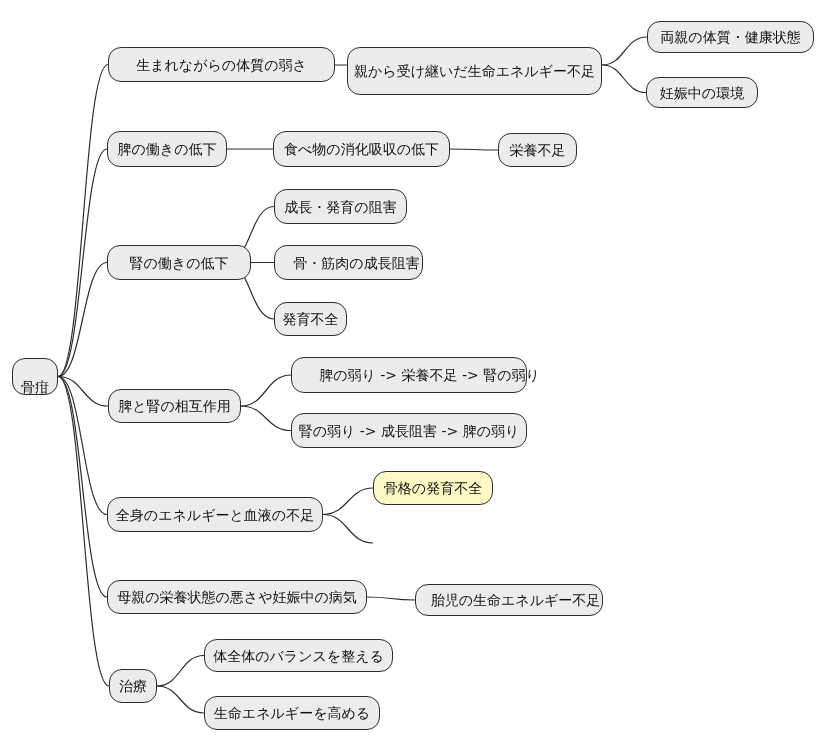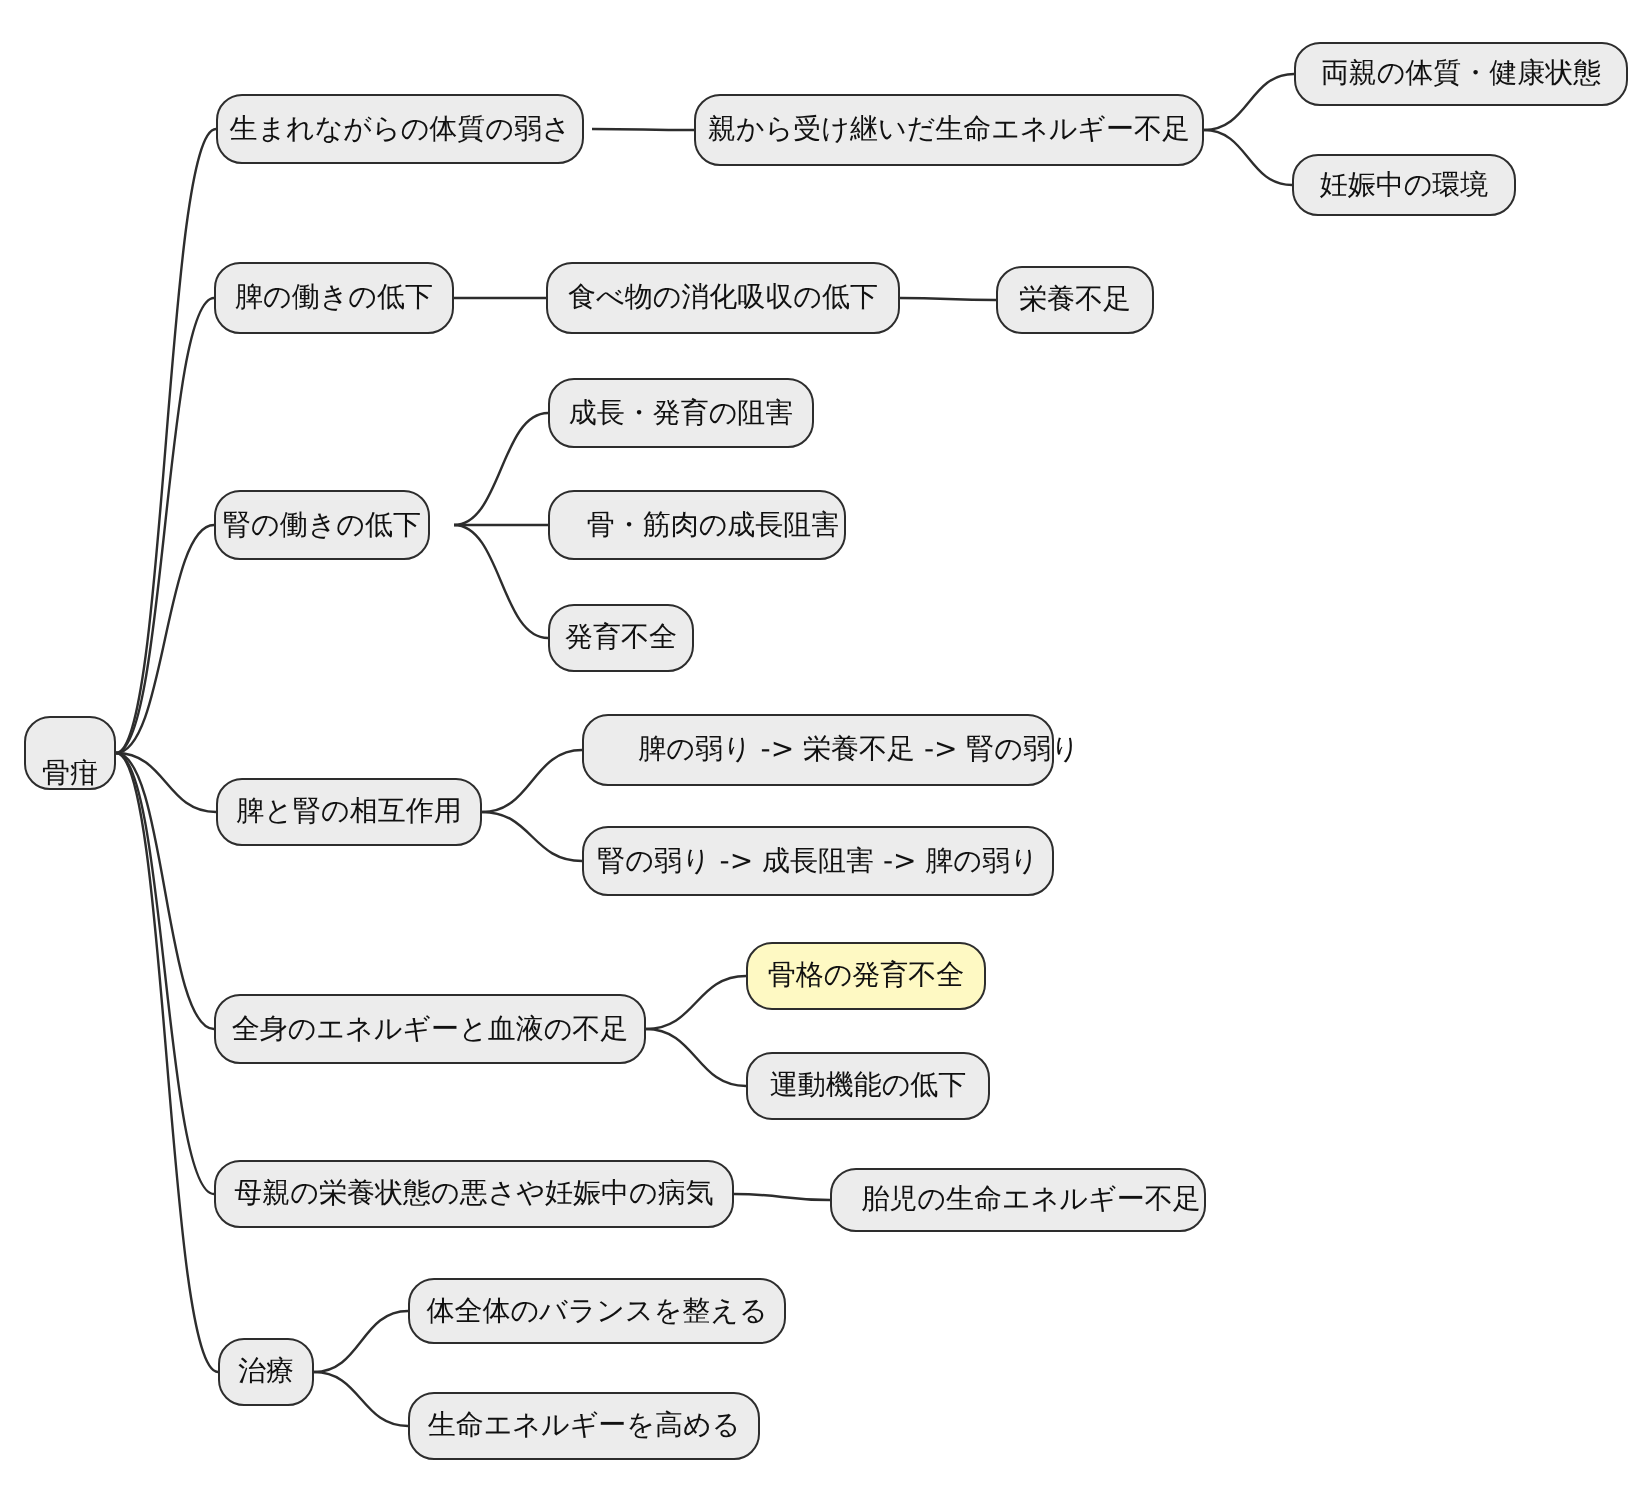--- a/index.html
+++ b/index.html
@@ -75,7 +75,7 @@
 <div class="node" style="left: 12px; top: 358px; width: 46px; height: 37px; background: rgb(236, 236, 236); border-color: rgb(45, 45, 45); color: rgb(17, 17, 17); align-items: flex-end;">
       <span>骨疳</span>
     </div>
-    <div class="node" style="left: 108px; top: 47px; width: 184px; height: 35px; background: rgb(236, 236, 236); border-color: rgb(45, 45, 45); color: rgb(17, 17, 17);">
+    <div class="node" style="left: 108px; top: 47px; width: 227px; height: 35px; background: rgb(236, 236, 236); border-color: rgb(45, 45, 45); color: rgb(17, 17, 17);">
       <span>生まれながらの体質の弱さ</span>
     </div>
     <div class="node" style="left: 347px; top: 47px; width: 255px; height: 36px; background: rgb(236, 236, 236); border-color: rgb(45, 45, 45); color: rgb(17, 17, 17); justify-content: center;">

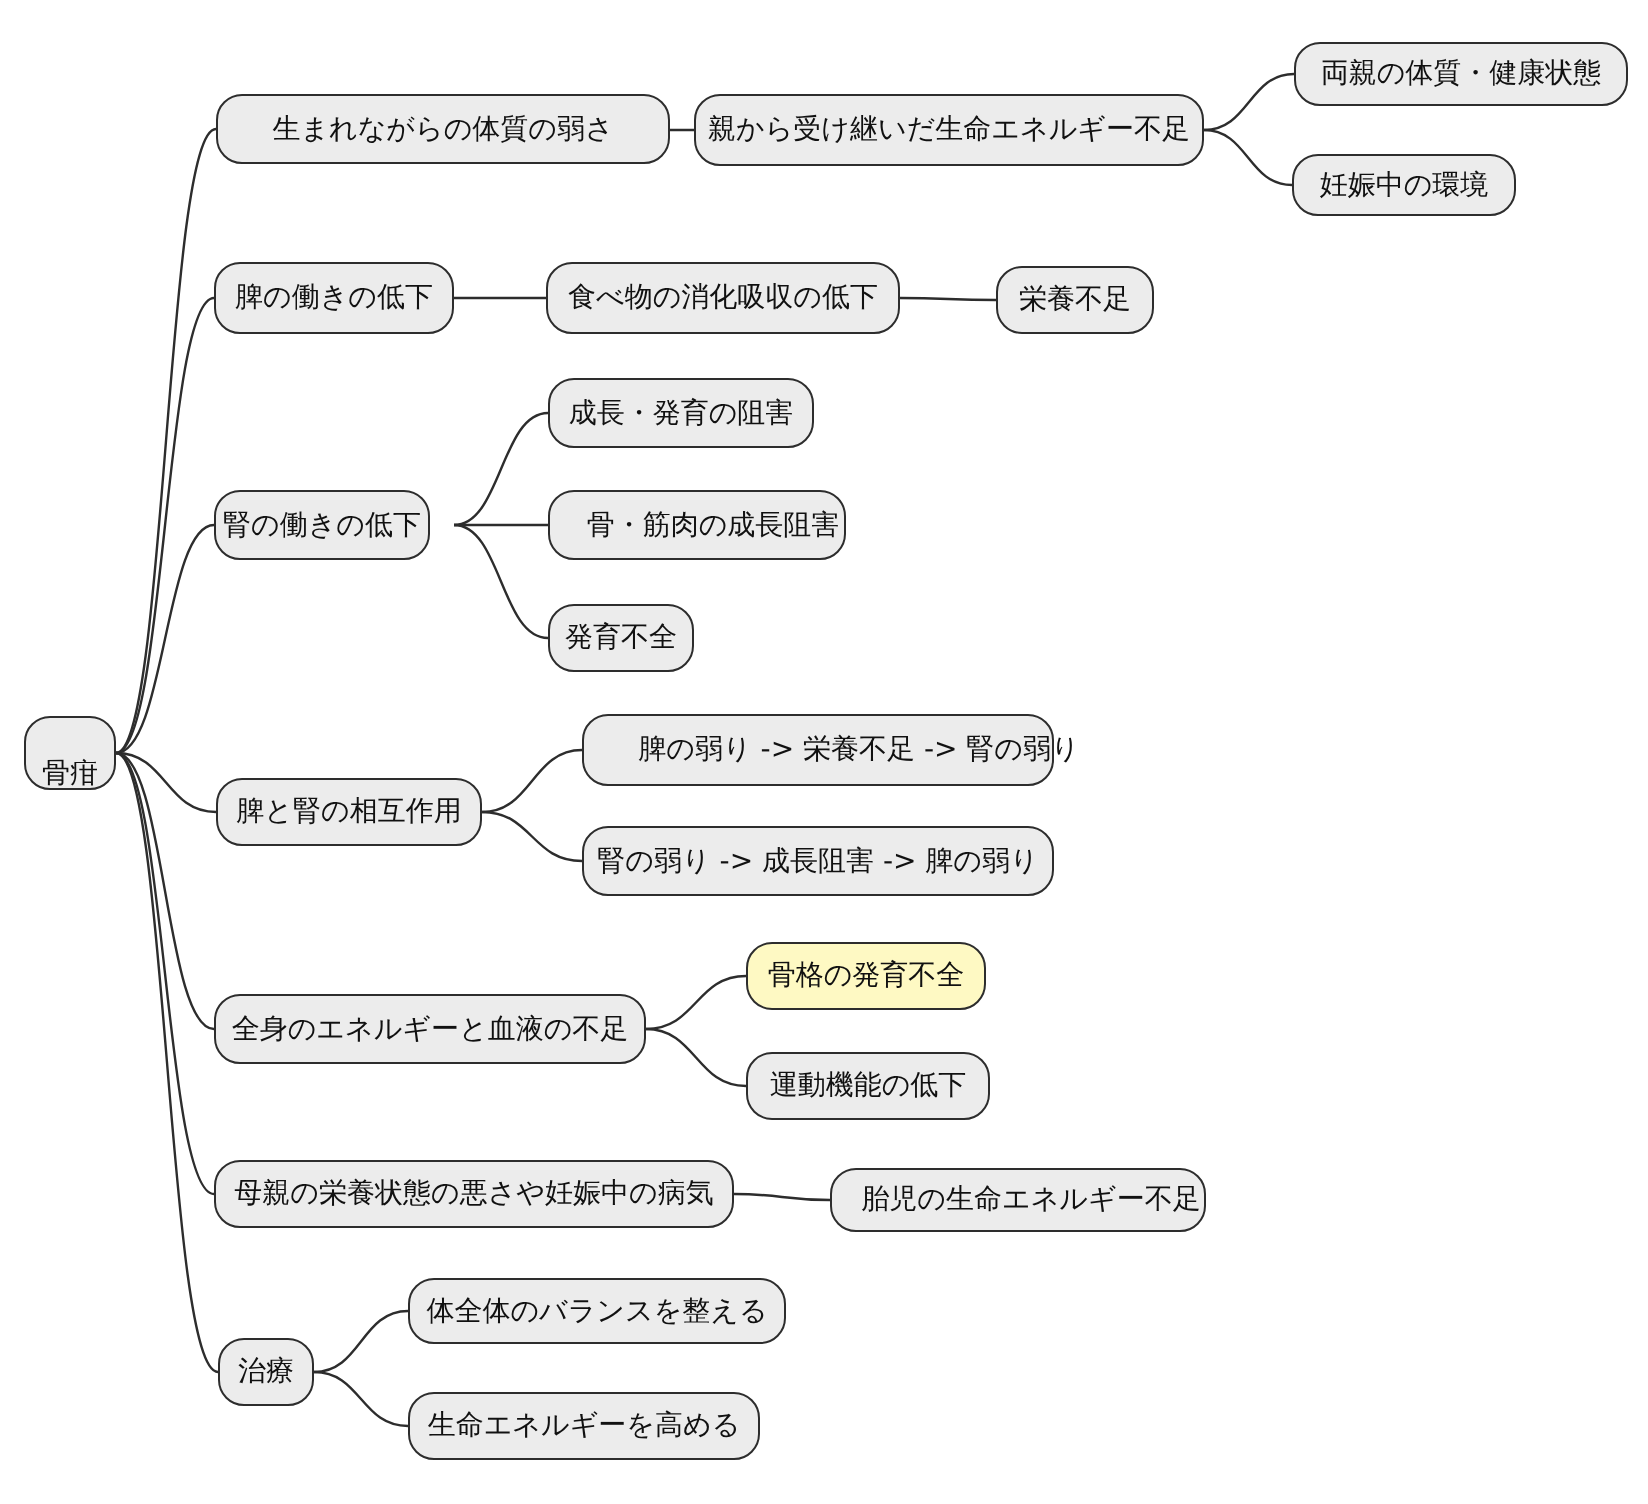--- a/index.html
+++ b/index.html
@@ -78,7 +78,7 @@
     <div class="node" style="left: 108px; top: 47px; width: 227px; height: 35px; background: rgb(236, 236, 236); border-color: rgb(45, 45, 45); color: rgb(17, 17, 17);">
       <span>生まれながらの体質の弱さ</span>
     </div>
-    <div class="node" style="left: 347px; top: 47px; width: 255px; height: 36px; background: rgb(236, 236, 236); border-color: rgb(45, 45, 45); color: rgb(17, 17, 17); justify-content: center;">
+    <div class="node" style="left: 347px; top: 47px; width: 255px; height: 48px; background: rgb(236, 236, 236); border-color: rgb(45, 45, 45); color: rgb(17, 17, 17); justify-content: center;">
       <span>親から受け継いだ生命エネルギー不足</span>
     </div>
     <div class="node" style="left: 647px; top: 21px; width: 167px; height: 32px; background: rgb(236, 236, 236); border-color: rgb(45, 45, 45); color: rgb(17, 17, 17);">

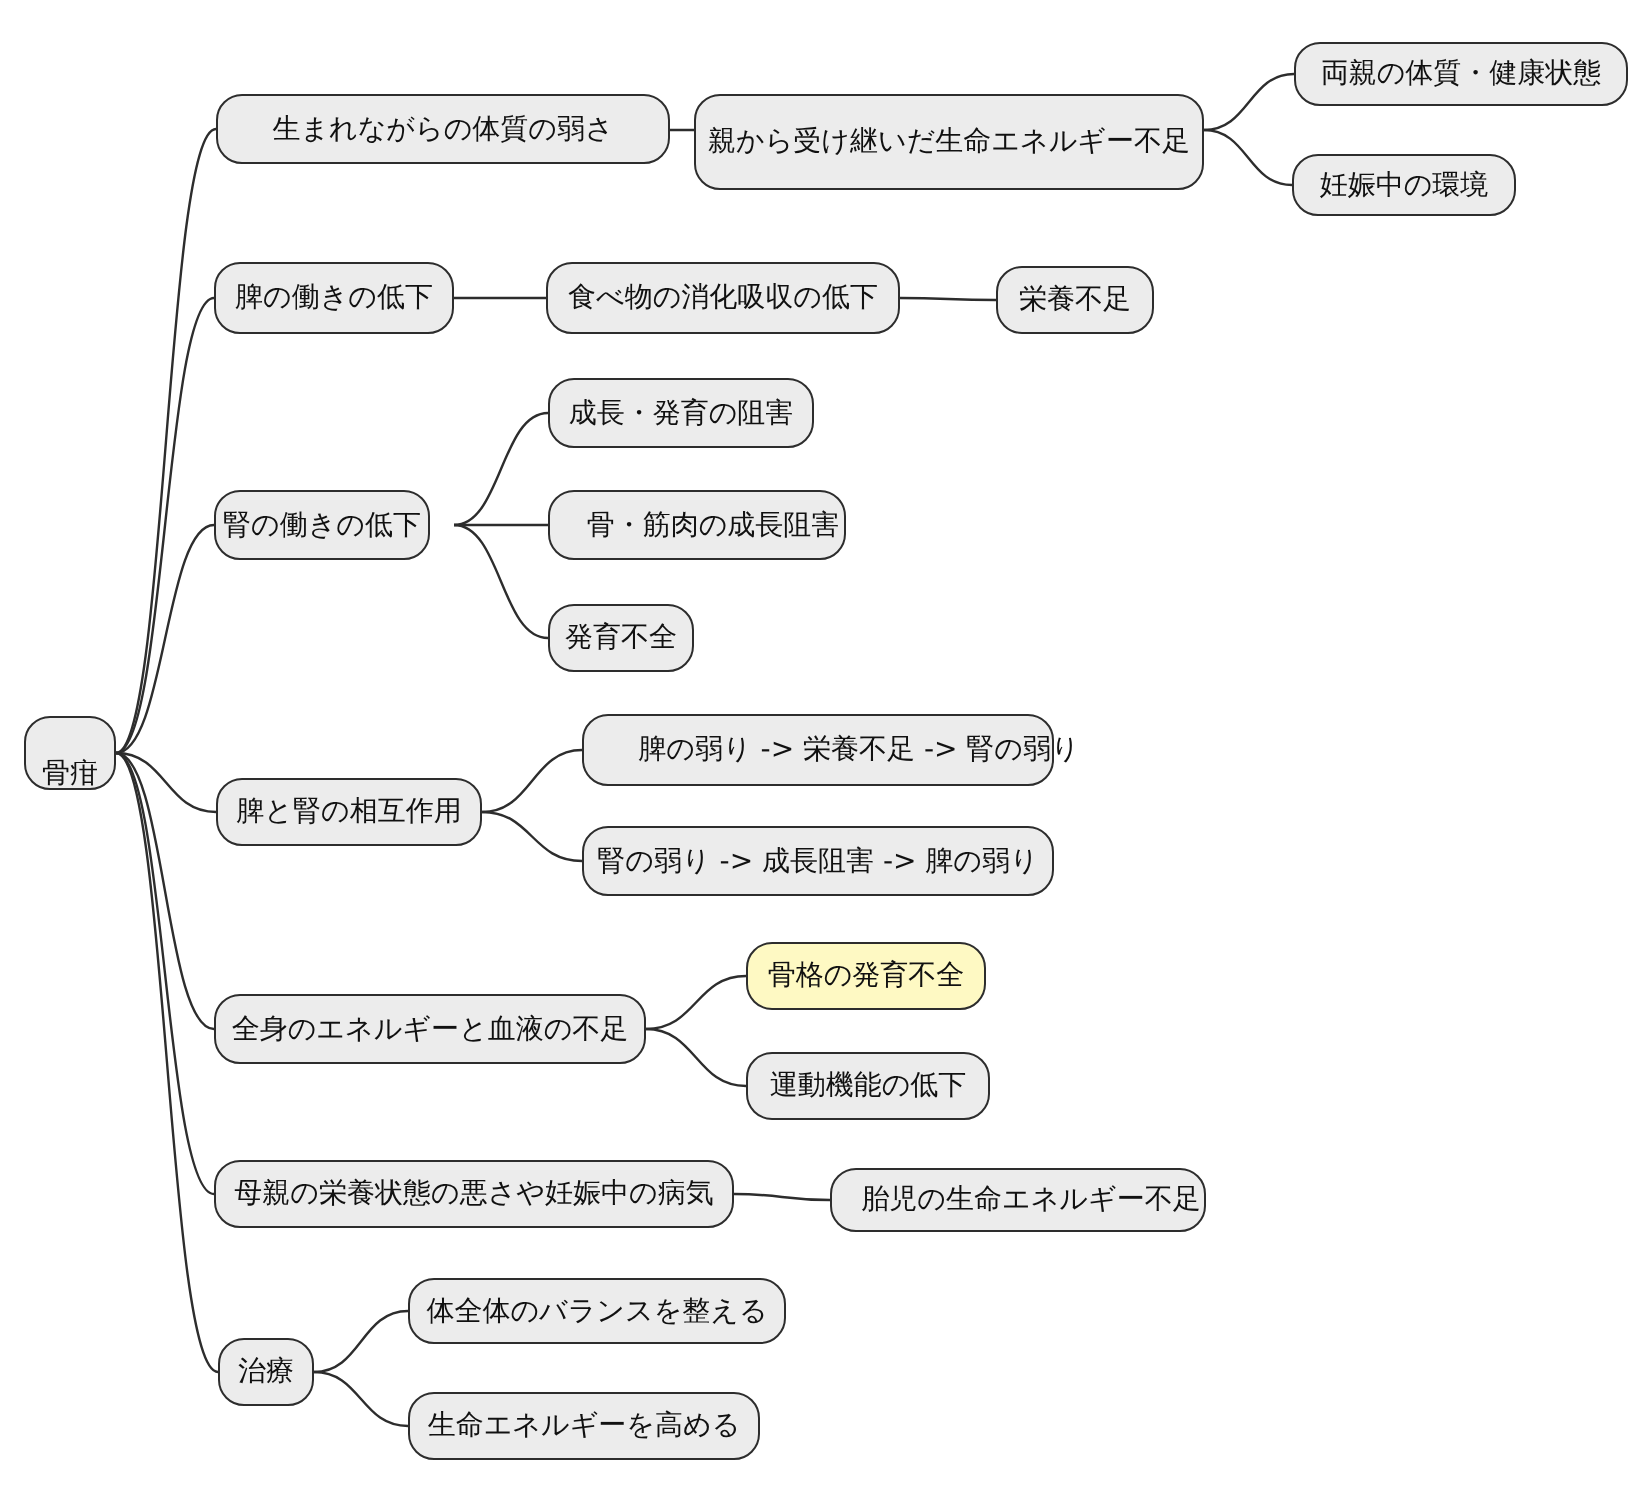--- a/index.html
+++ b/index.html
@@ -96,7 +96,7 @@
     <div class="node" style="left: 498px; top: 133px; width: 79px; height: 34px; background: rgb(236, 236, 236); border-color: rgb(45, 45, 45); color: rgb(17, 17, 17);">
       <span>栄養不足</span>
     </div>
-    <div class="node" style="left: 107px; top: 245px; width: 108px; height: 35px; background: rgb(236, 236, 236); border-color: rgb(45, 45, 45); color: rgb(17, 17, 17);">
+    <div class="node" style="left: 107px; top: 245px; width: 144px; height: 35px; background: rgb(236, 236, 236); border-color: rgb(45, 45, 45); color: rgb(17, 17, 17);">
       <span>腎の働きの低下</span>
     </div>
     <div class="node" style="left: 274px; top: 189px; width: 133px; height: 35px; background: rgb(236, 236, 236); border-color: rgb(45, 45, 45); color: rgb(17, 17, 17);">

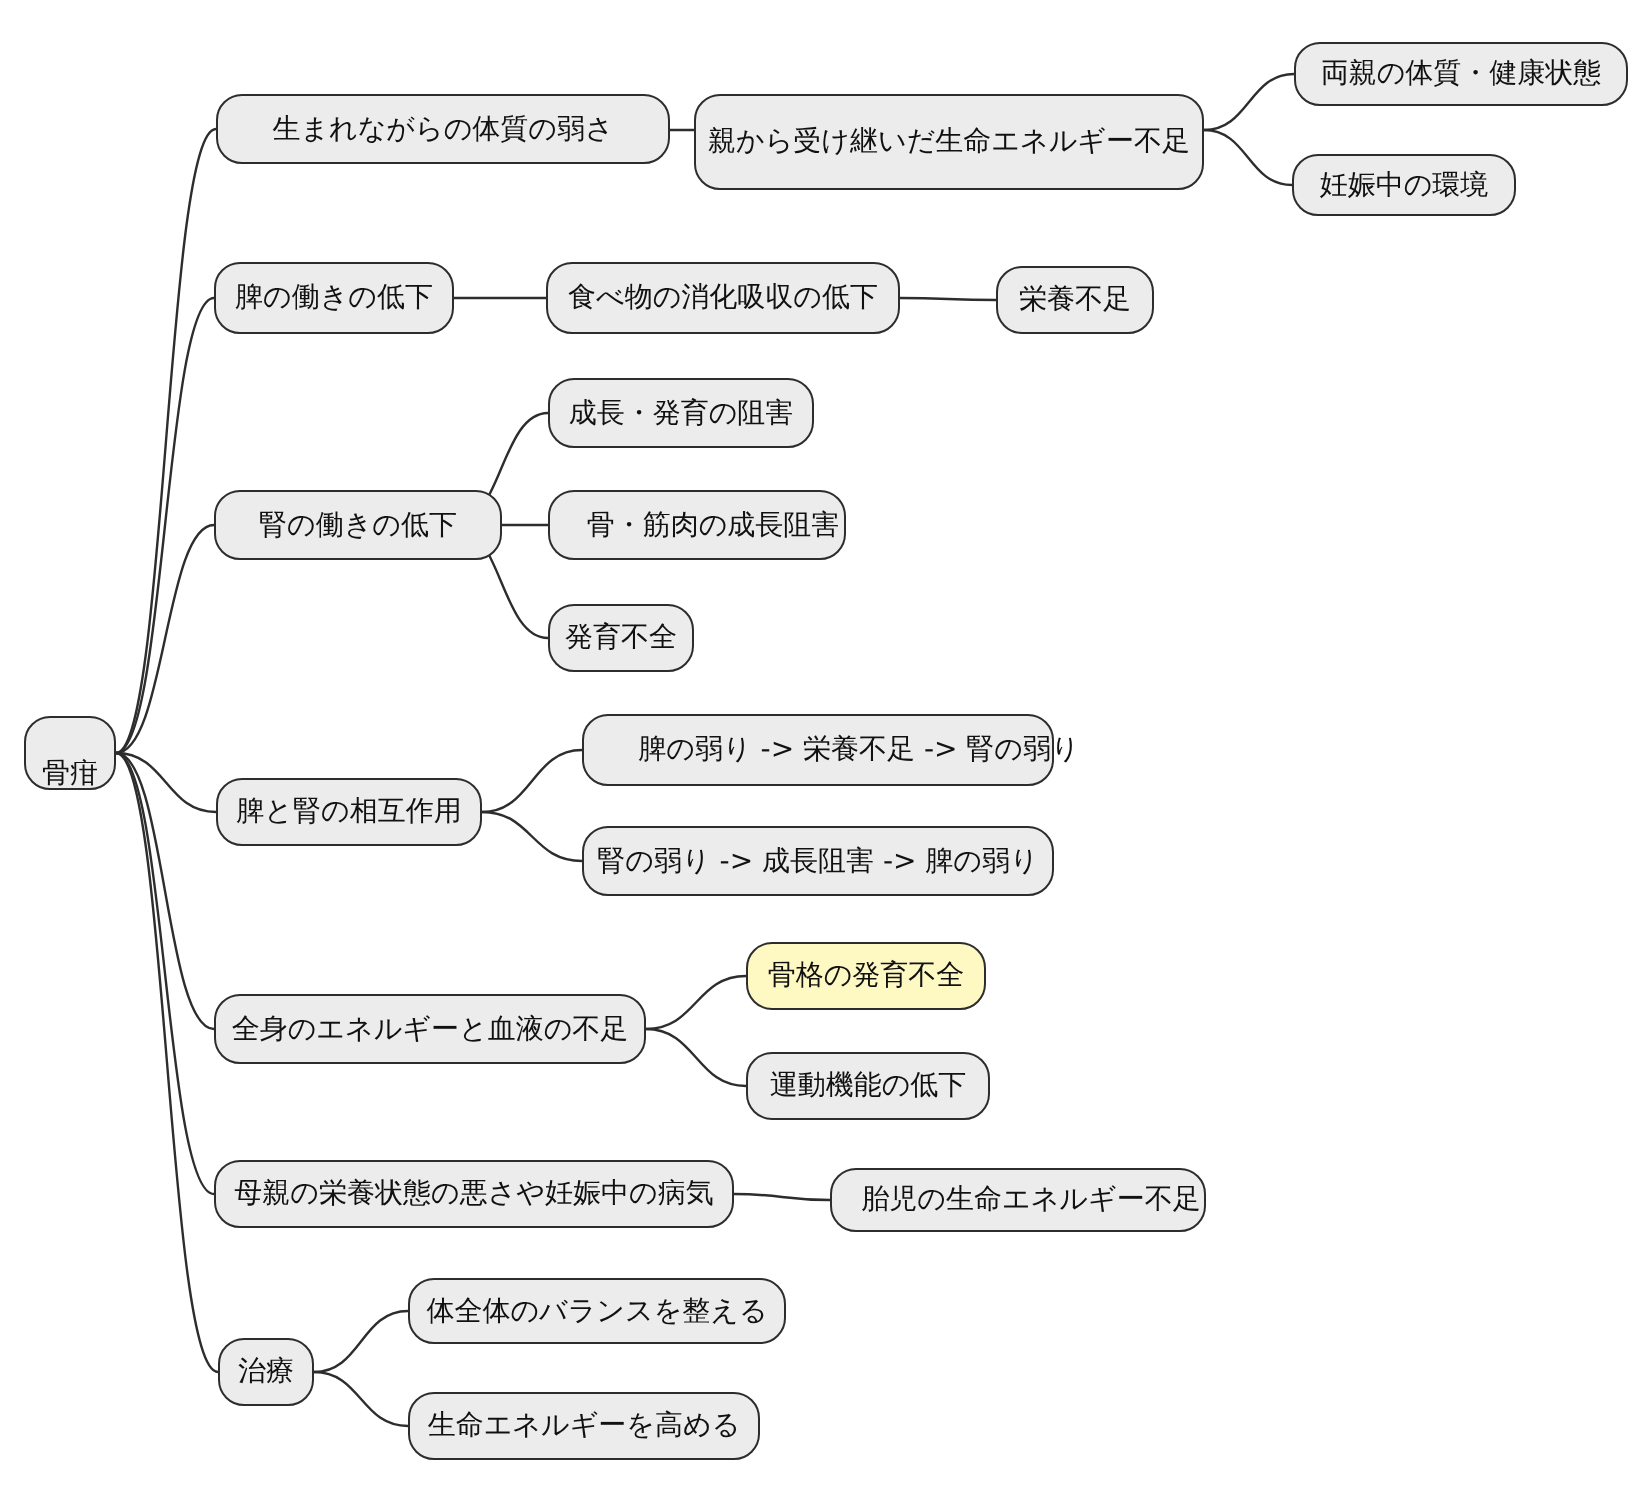--- a/index.html
+++ b/index.html
@@ -123,9 +123,6 @@
     <div class="node" style="left: 373px; top: 471px; width: 120px; height: 34px; background: #fef9c3; border-color: rgb(45, 45, 45); color: rgb(17, 17, 17);">
       <span>骨格の発育不全</span>
     </div>
-    <div class="node" style="left: 373px; top: 526px; width: 122px; height: 34px; background: rgb(236, 236, 236); border-color: rgb(45, 45, 45); color: rgb(17, 17, 17);">
-      <span>運動機能の低下</span>
-    </div>
     <div class="node" style="left: 107px; top: 580px; width: 260px; height: 34px; background: rgb(236, 236, 236); border-color: rgb(45, 45, 45); color: rgb(17, 17, 17);">
       <span>母親の栄養状態の悪さや妊娠中の病気</span>
     </div>

